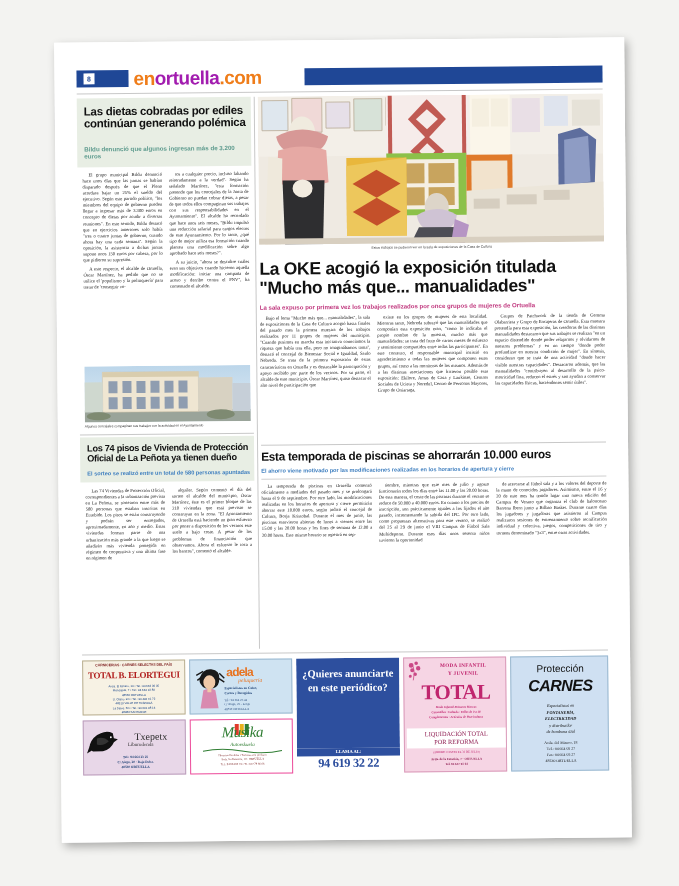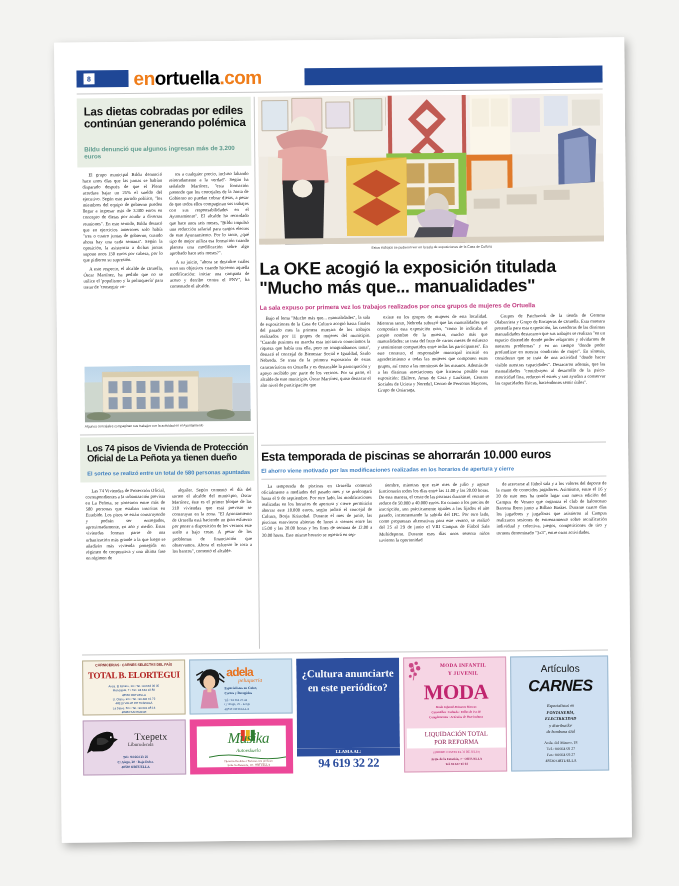--- a/index.html
+++ b/index.html
@@ -26,7 +26,7 @@
   .mh-logo{position:absolute;left:57px;top:0px;font-family:"Liberation Sans",sans-serif;
     font-size:19px;font-weight:bold;letter-spacing:-0.5px;white-space:nowrap;}
   .mh-logo .en{color:#ef7d1a;}
-  .mh-logo .ort{color:#000000;}
+  .mh-logo .ort{color:#a21caf;}
   .mh-logo .com{color:#ef7d1a;}
   .mh-bar-r{position:absolute;left:228px;top:2px;width:298px;height:17px;background:#1f4796;}
   .mh-rule{position:absolute;left:22px;top:51px;width:526px;height:1px;background:#c8c8c8;}

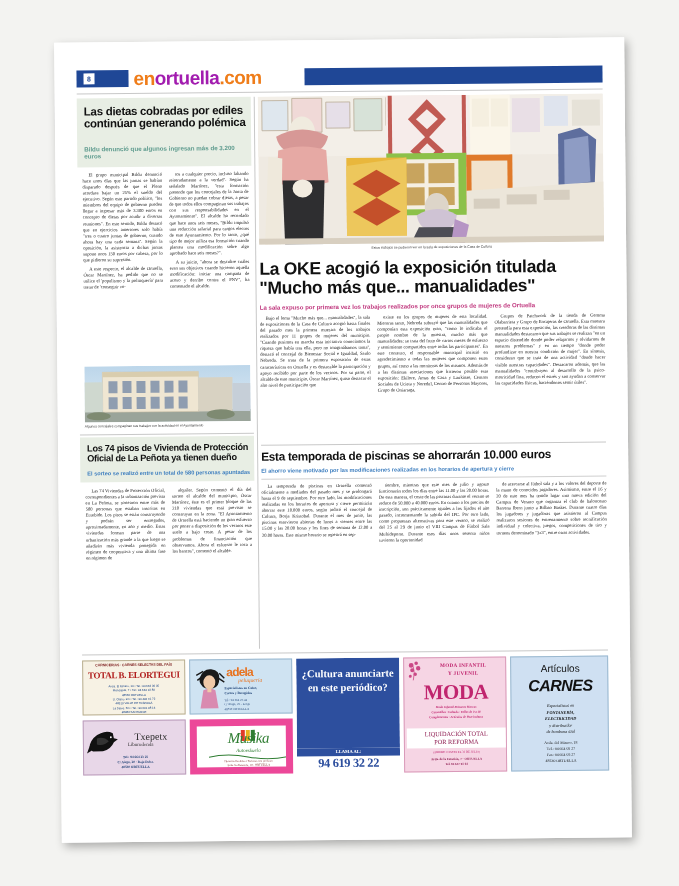--- a/index.html
+++ b/index.html
@@ -388,7 +388,7 @@
 
     <div class="ad" id="ad-anunciate">
       <div class="box"></div>
-      <div class="q">¿Cultura anunciarte en este periódico?</div>
+      <div class="q">¿Quieres anunciarte en este periódico?</div>
       <div class="llama">LLAMA AL:</div>
       <div class="tel">94 619 32 22</div>
     </div>

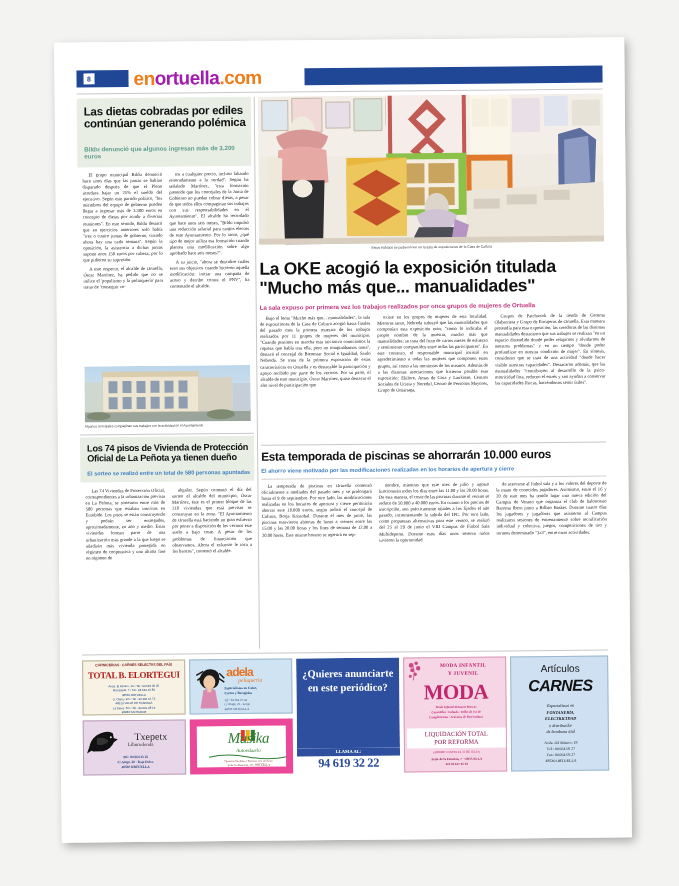--- a/index.html
+++ b/index.html
@@ -421,7 +421,7 @@
     </div>
 
     <div class="ad" id="ad-machin">
-      <div class="fer">Artículos</div>
+      <div class="fer">Protección</div>
       <div class="name">CARNES</div>
       <div class="spec">
         <div>Especialistas en</div>

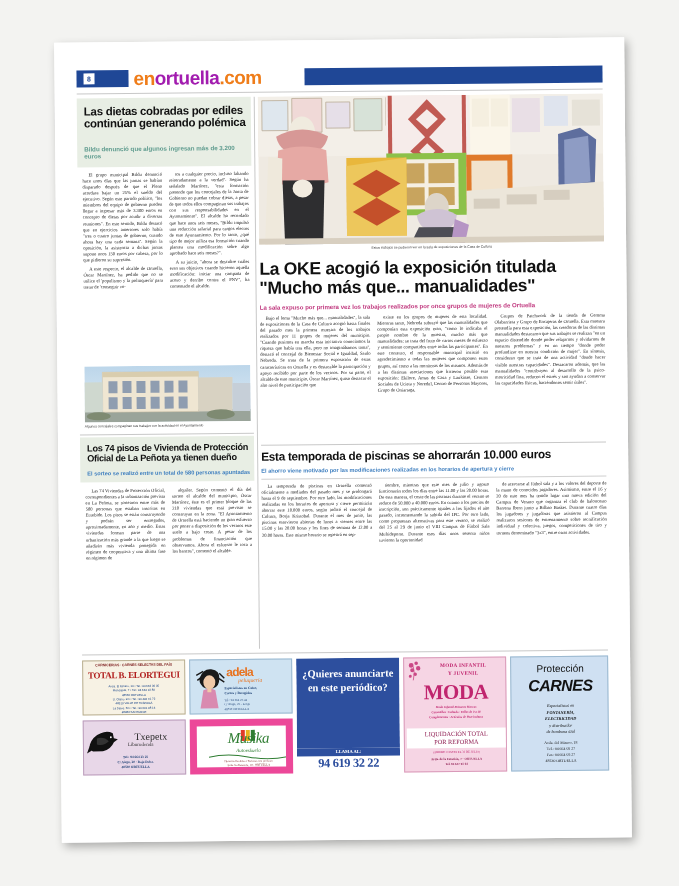--- a/index.html
+++ b/index.html
@@ -409,7 +409,7 @@
         <div>MODA INFANTIL</div>
         <div>Y JUVENIL</div>
       </div>
-      <div class="name">MODA</div>
+      <div class="name">TOTAL</div>
       <div class="det" style="white-space:pre-line;">Moda Infantil Primeras Marcas
 Canastillas · Calzado · Tallas de 0 a 18
 Complementos · Artículos de Puericultura</div>

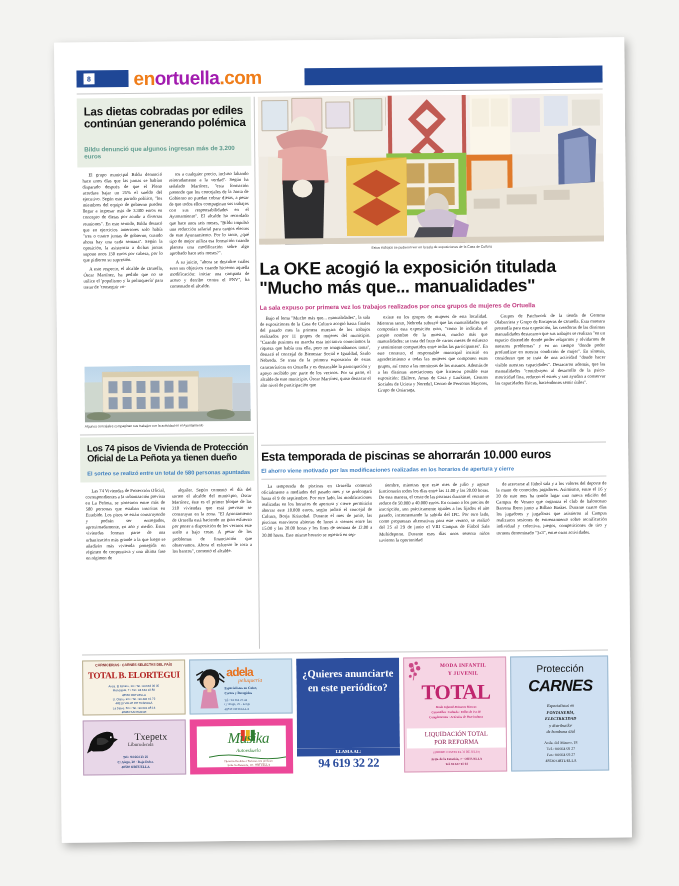--- a/index.html
+++ b/index.html
@@ -156,7 +156,7 @@
       color:#1b3f73;text-align:center;line-height:1.5;font-weight:bold;}
 
   
-  #ad-musika{left:107px;top:60px;width:103px;height:55px;background:#ffffff;border:7px solid #ec4899;}
+  #ad-musika{left:107px;top:60px;width:103px;height:55px;background:#ffffff;border:1px solid #ec4899;}
   #ad-musika .name{position:absolute;left:0;top:4px;width:103px;font-size:15px;
       color:#2f7d32;text-align:center;font-family:"Liberation Serif",serif;font-style:italic;
       letter-spacing:-0.5px;}

